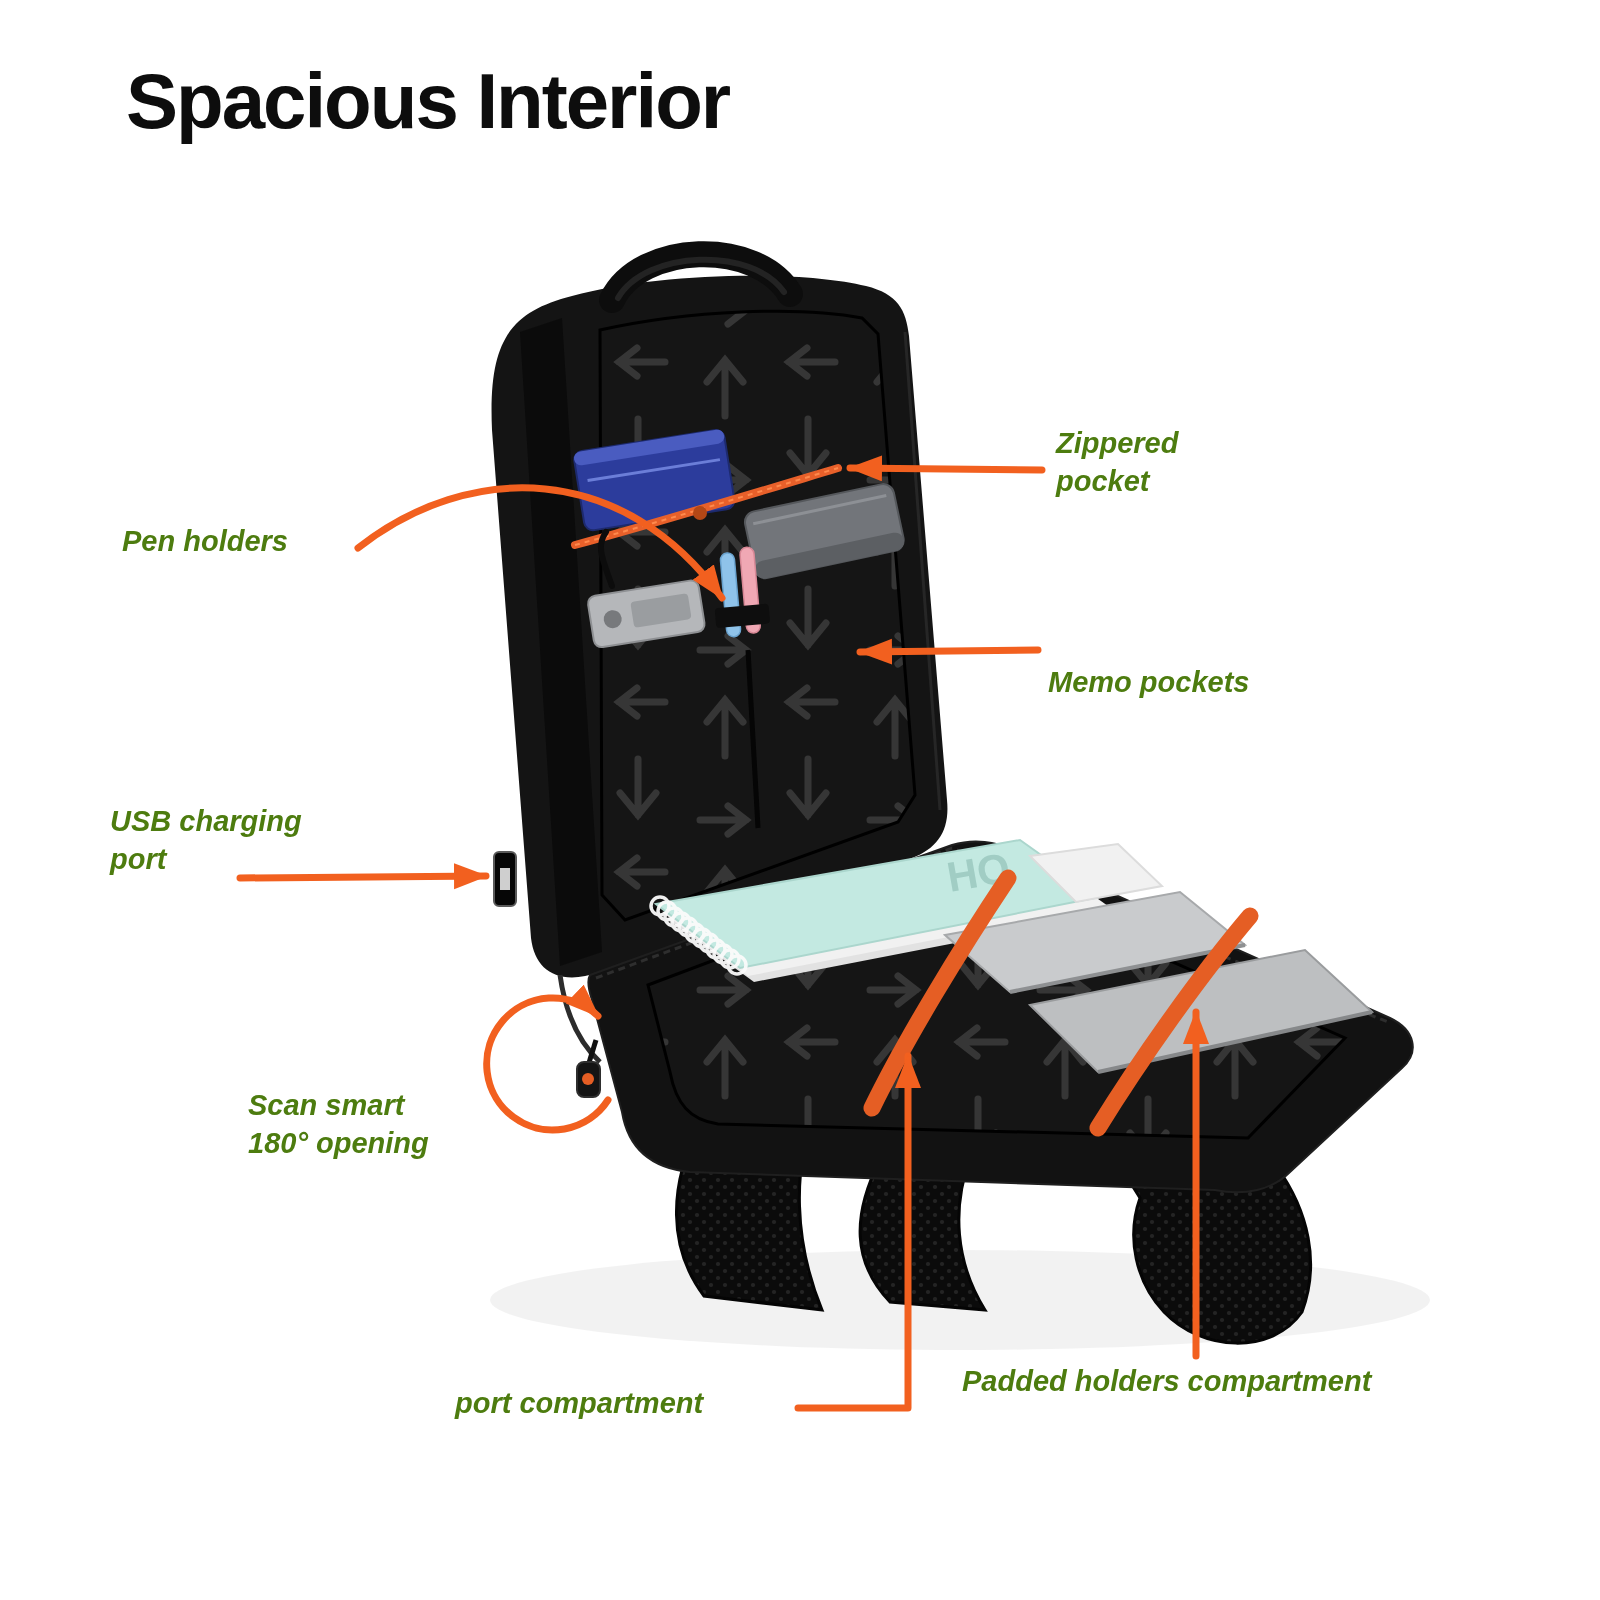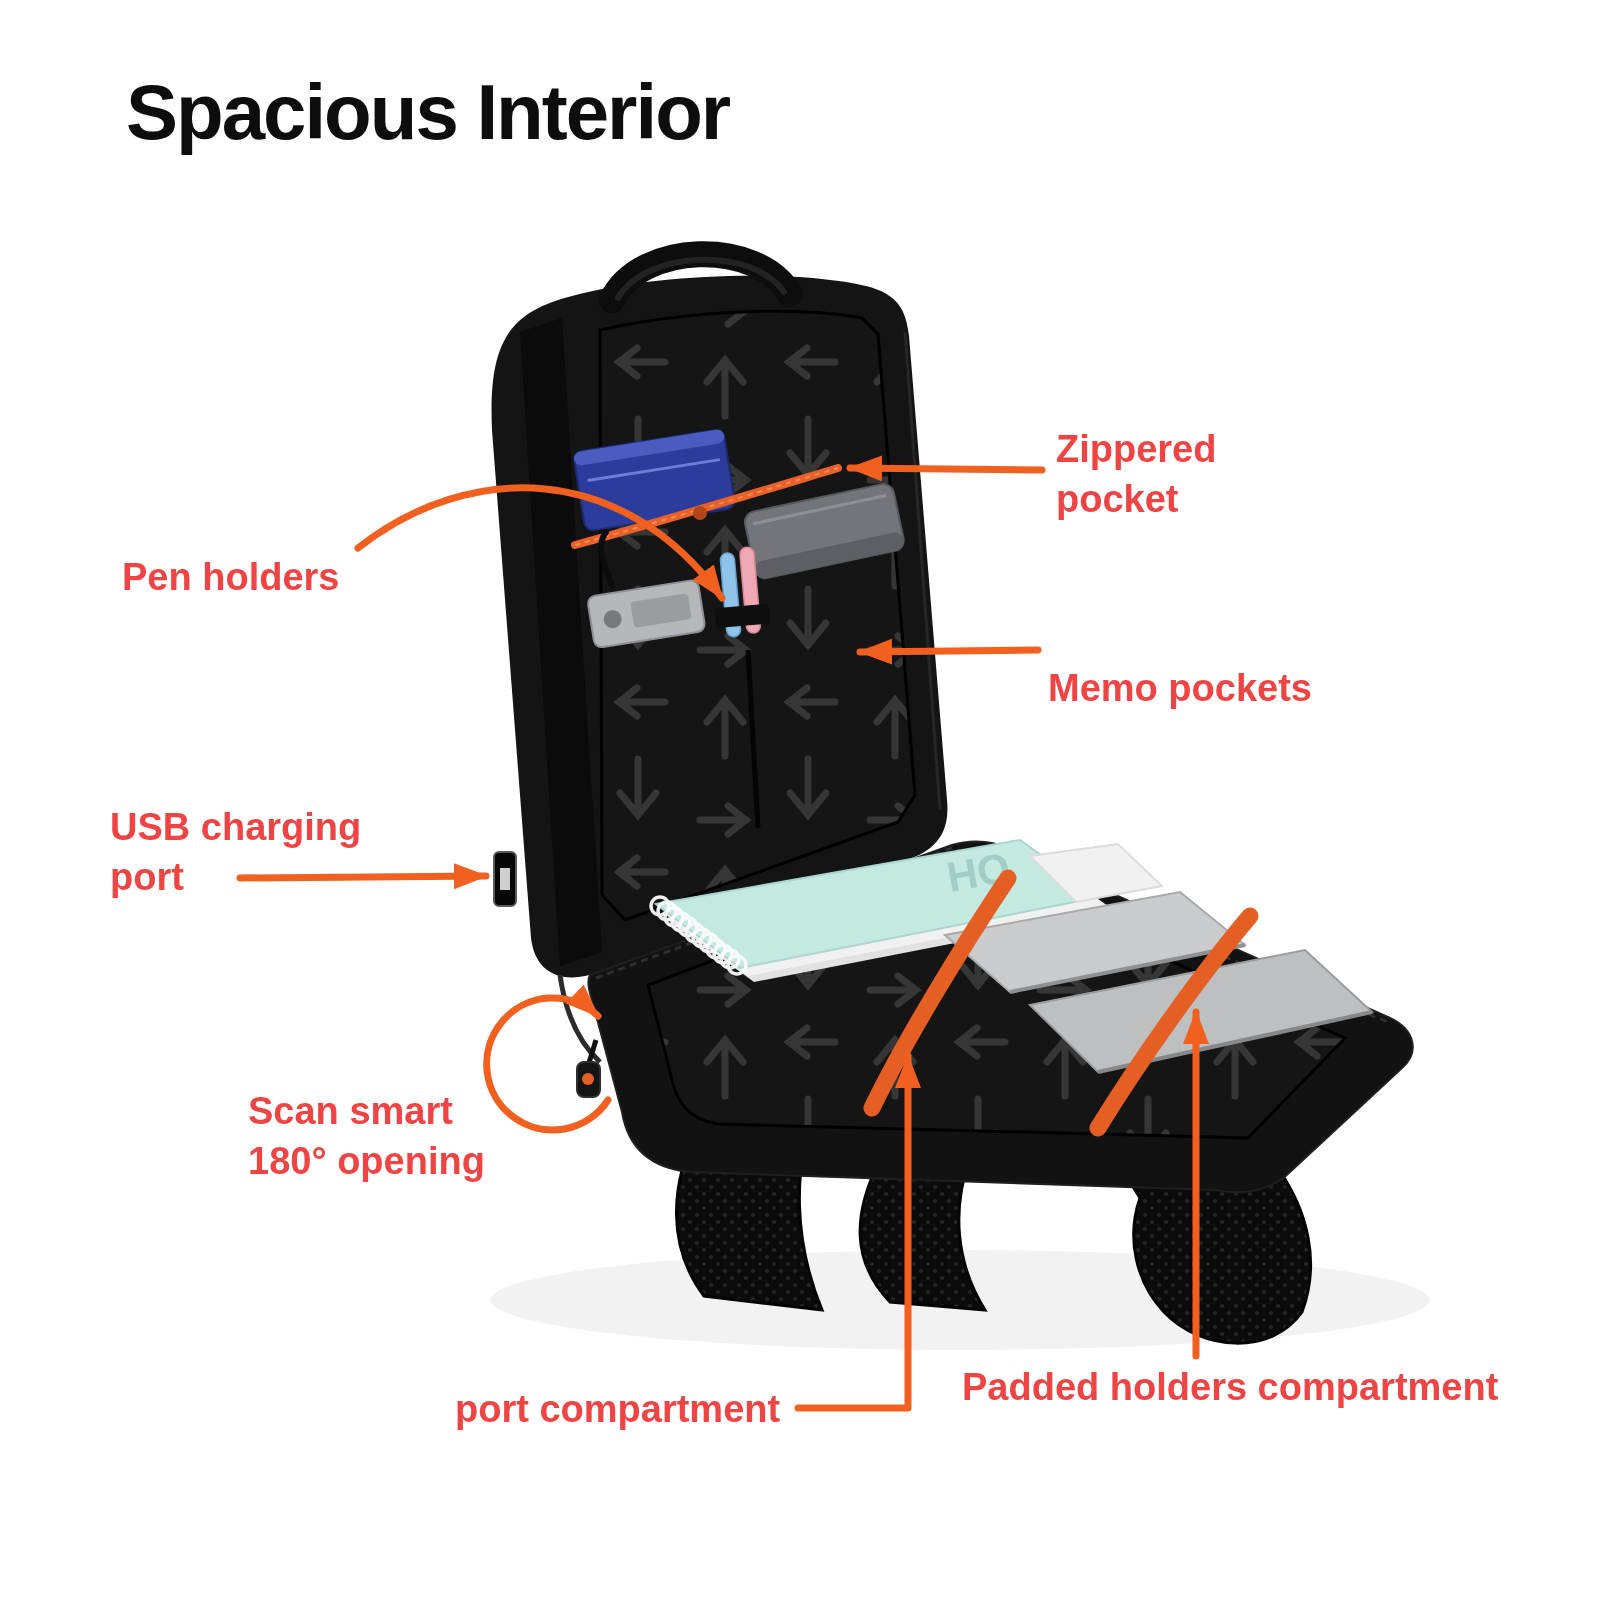--- a/index.html
+++ b/index.html
@@ -7,7 +7,7 @@
        font-family:"Liberation Sans",sans-serif;color:#141414;}
   .stage{position:absolute;left:0;top:0;width:1600px;height:1600px;}
   .title{position:absolute;left:126px;top:56px;font-size:78px;font-weight:800;
-         letter-spacing:-2px;color:#0d0d0d;margin-top:11px;}
+         letter-spacing:-2px;color:#0d0d0d;}
   .callout{position:absolute;font-size:38px;font-weight:600;color:#ef4444;
            white-space:pre-line;line-height:1.32;}
   #c-zippered{left:1056px;top:424px;}

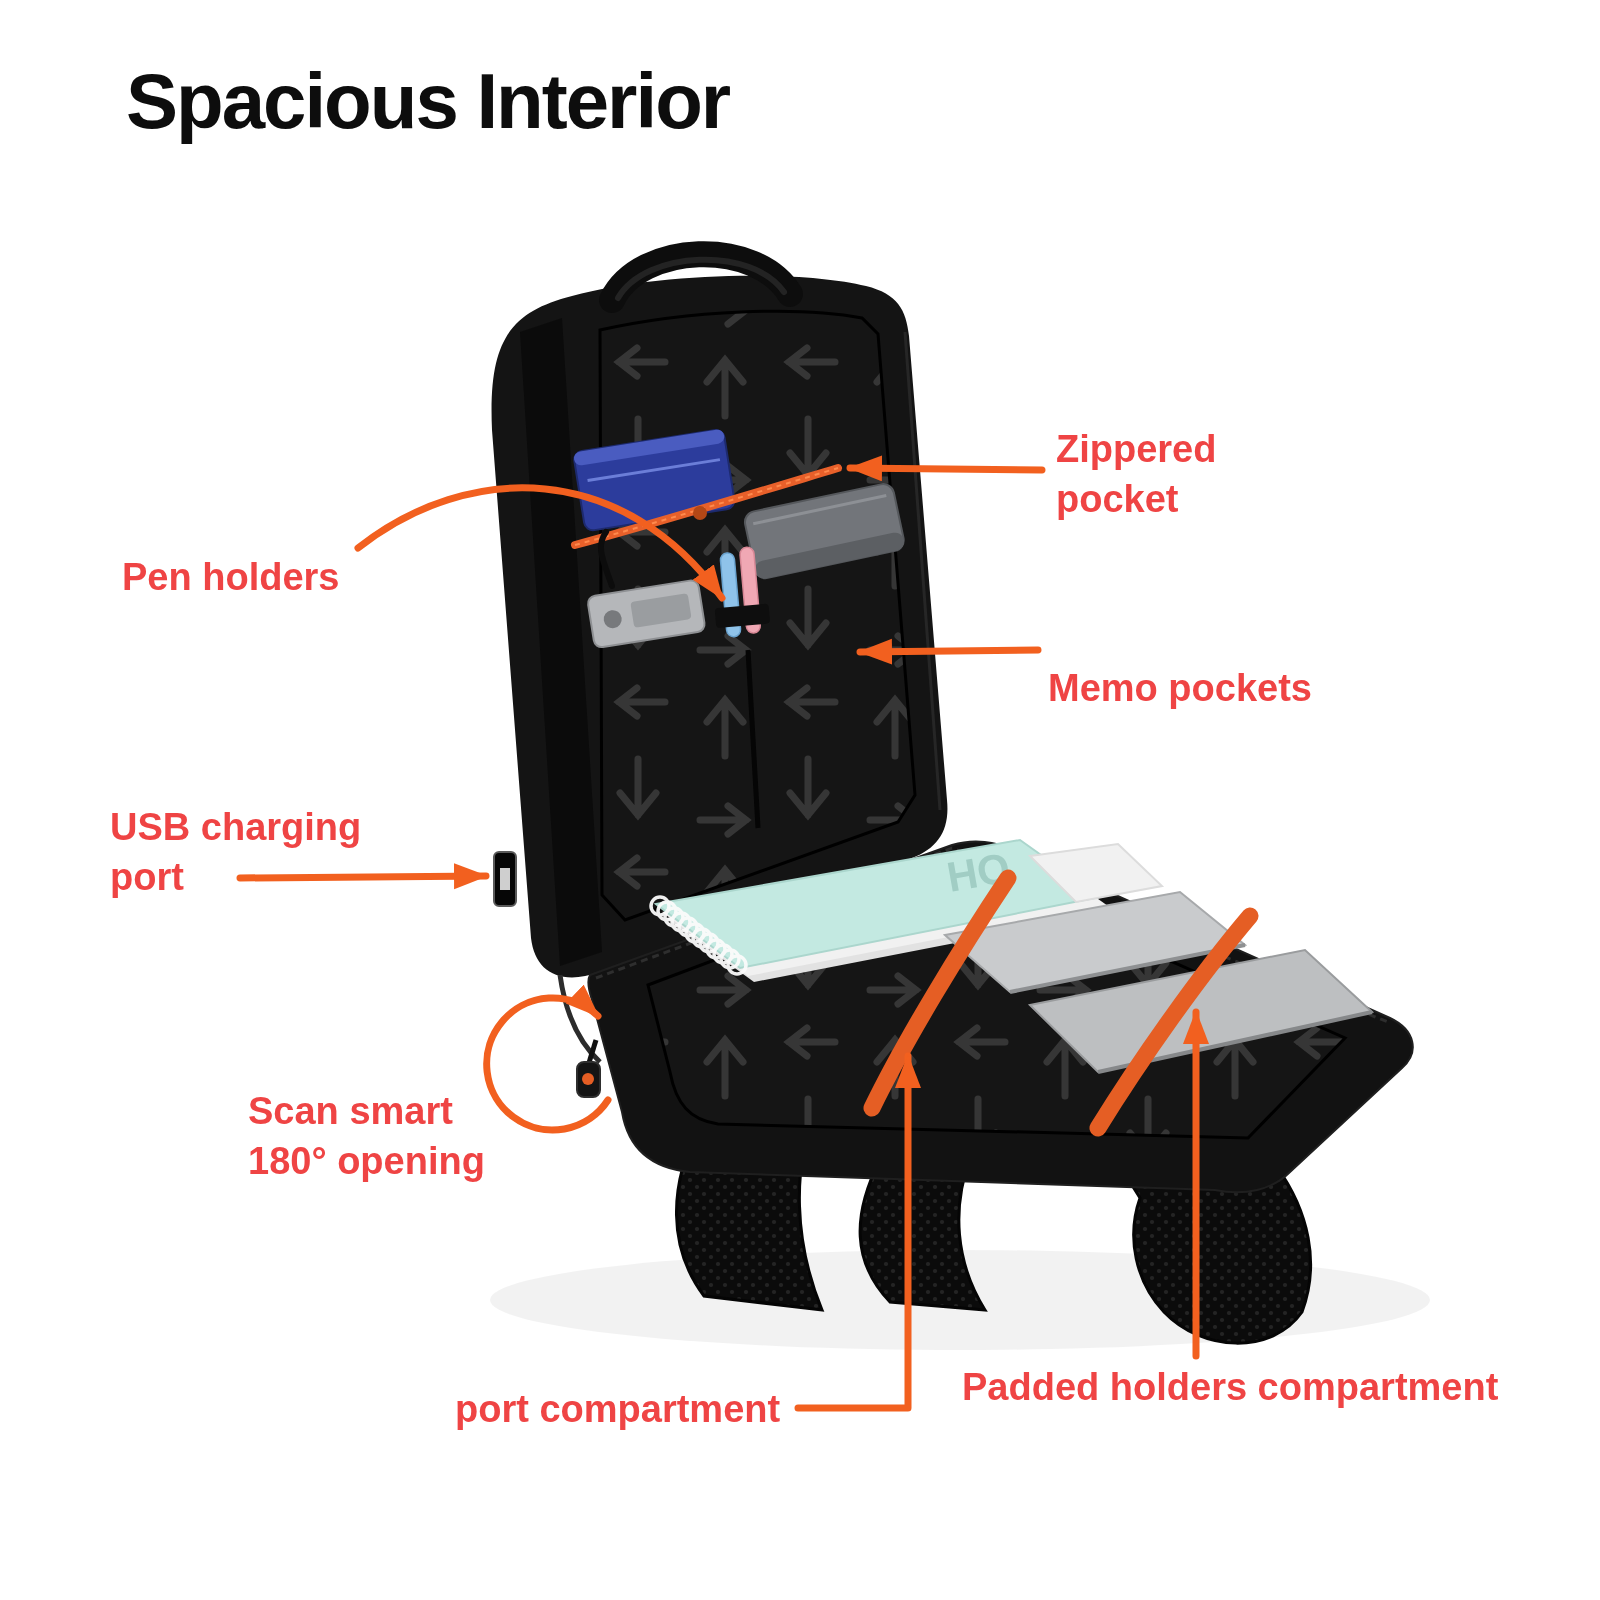--- a/index.html
+++ b/index.html
@@ -8,8 +8,8 @@
   .stage{position:absolute;left:0;top:0;width:1600px;height:1600px;}
   .title{position:absolute;left:126px;top:56px;font-size:78px;font-weight:800;
          letter-spacing:-2px;color:#0d0d0d;}
-  .callout{position:absolute;font-size:38px;font-weight:600;color:#ef4444;
-           white-space:pre-line;line-height:1.32;}
+  .callout{position:absolute;font-size:29px;font-weight:600;color:#4d7c0f;
+           white-space:pre-line;line-height:1.32;font-style:italic;}
   #c-zippered{left:1056px;top:424px;}
   #c-pen{left:122px;top:552px;}
   #c-memo{left:1048px;top:626px;margin-top:37px;}

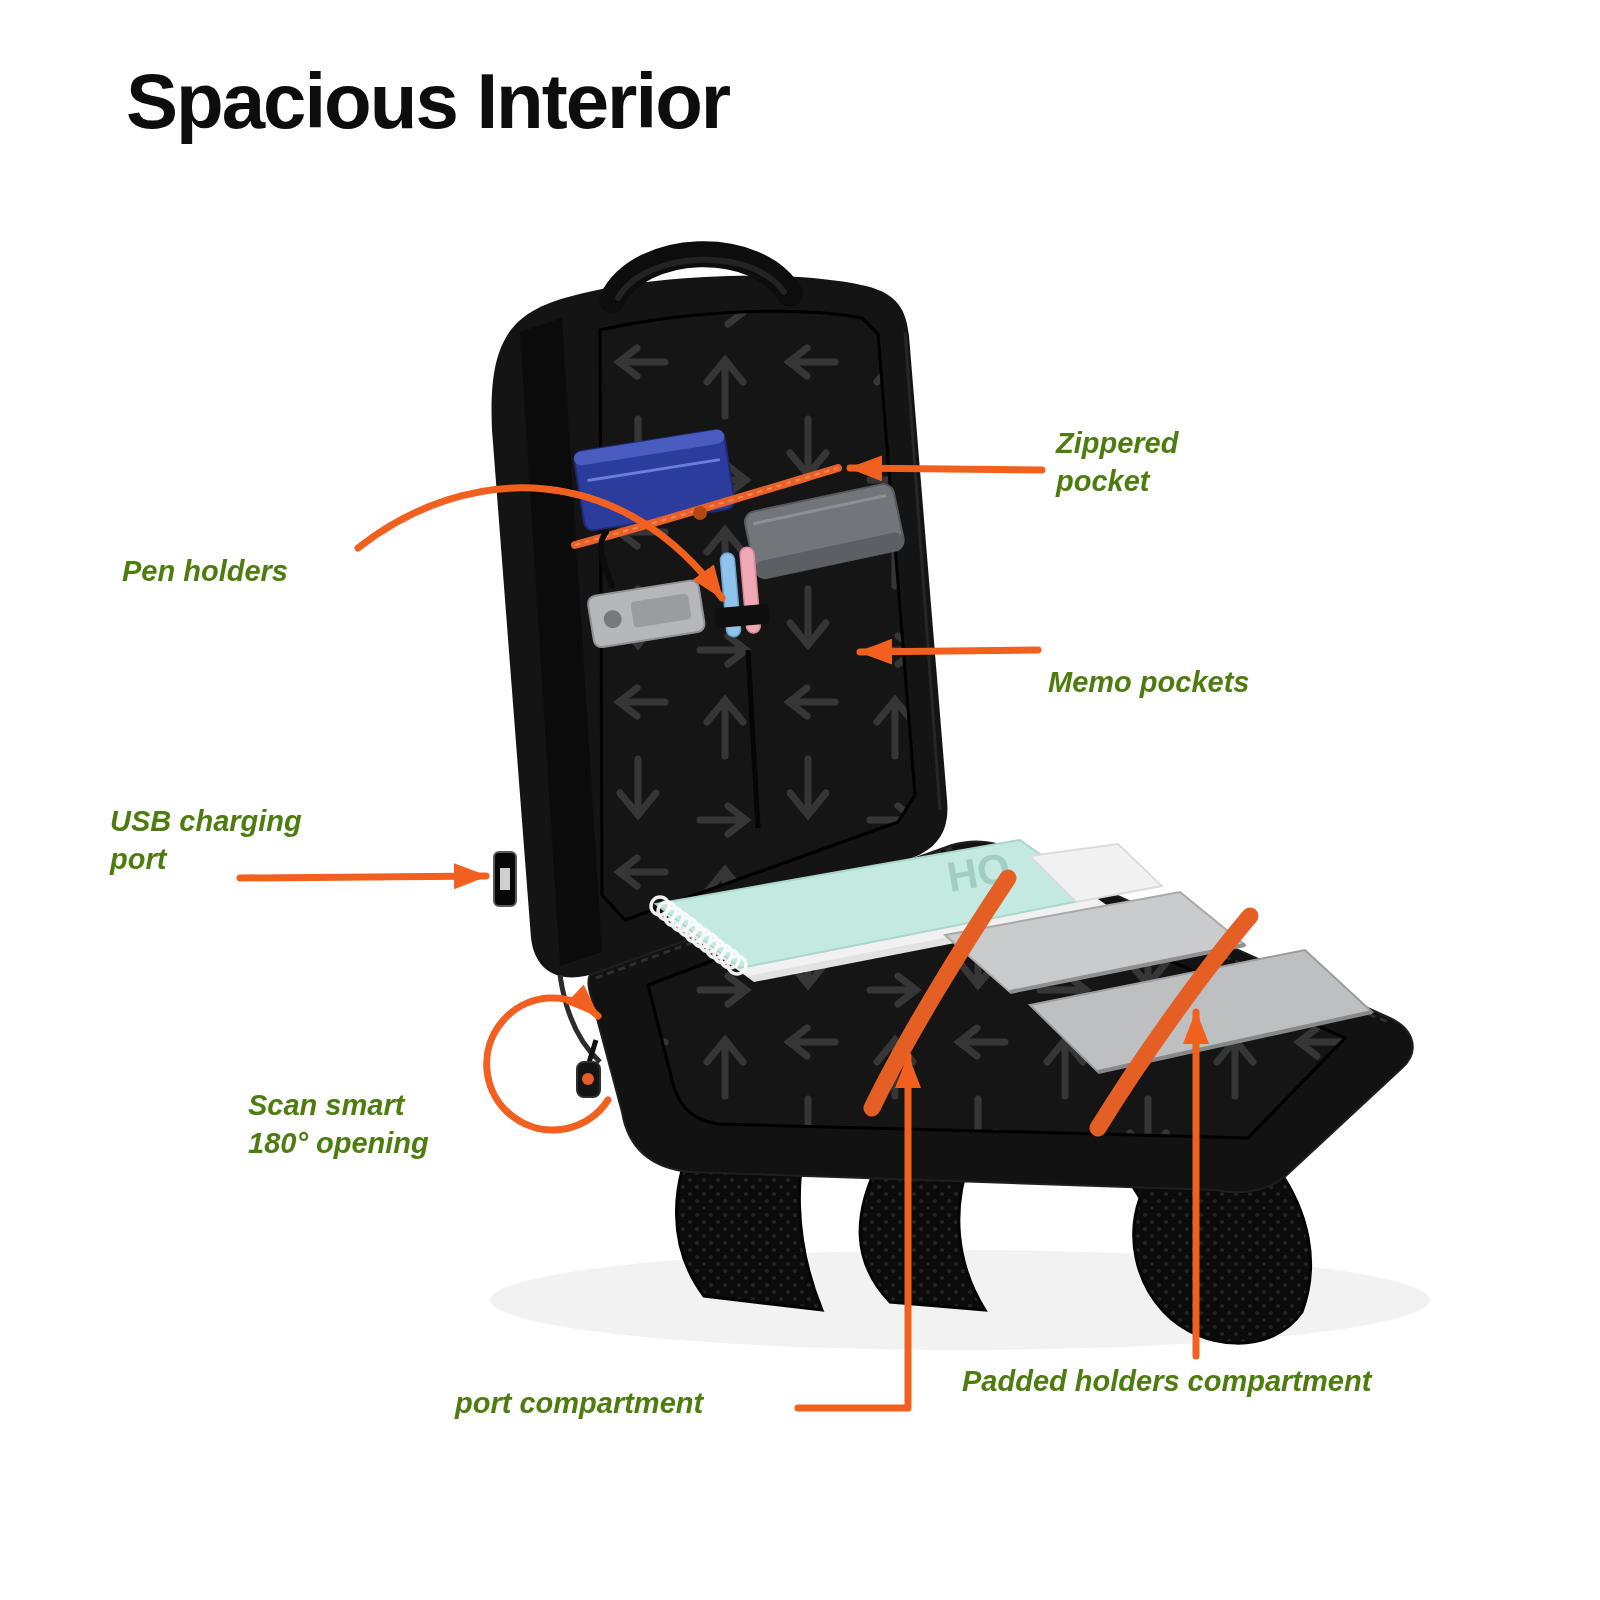--- a/index.html
+++ b/index.html
@@ -11,7 +11,7 @@
   .callout{position:absolute;font-size:29px;font-weight:600;color:#4d7c0f;
            white-space:pre-line;line-height:1.32;font-style:italic;}
   #c-zippered{left:1056px;top:424px;}
-  #c-pen{left:122px;top:552px;}
+  #c-pen{left:122px;top:522px;}
   #c-memo{left:1048px;top:626px;margin-top:37px;}
   #c-usb{left:110px;top:802px;}
   #c-scan{left:248px;top:1086px;}

